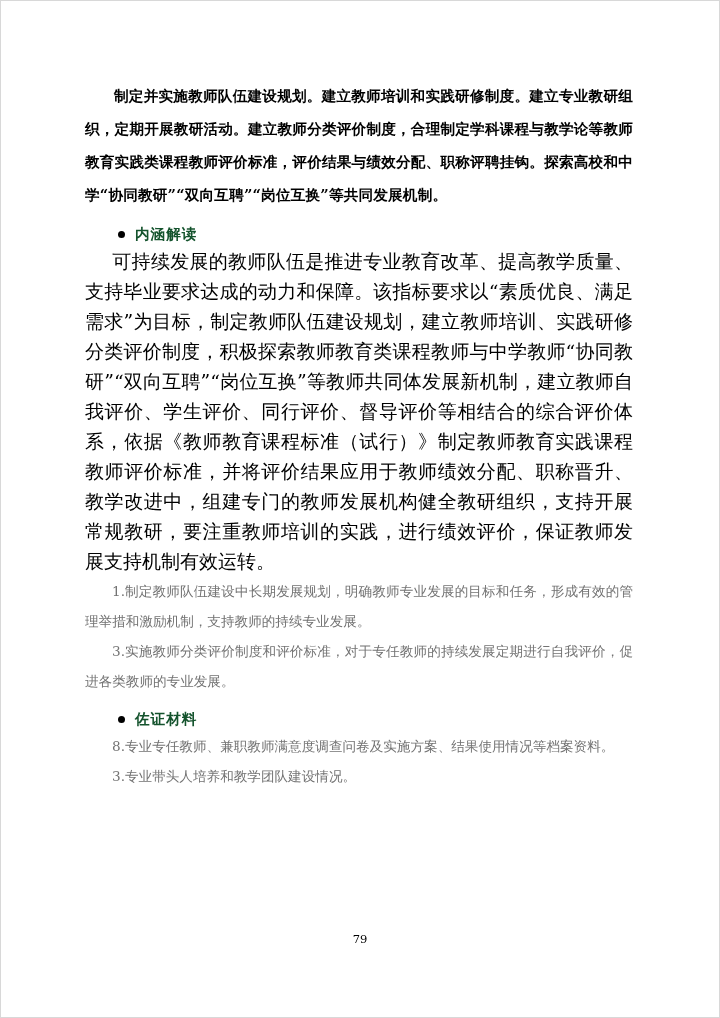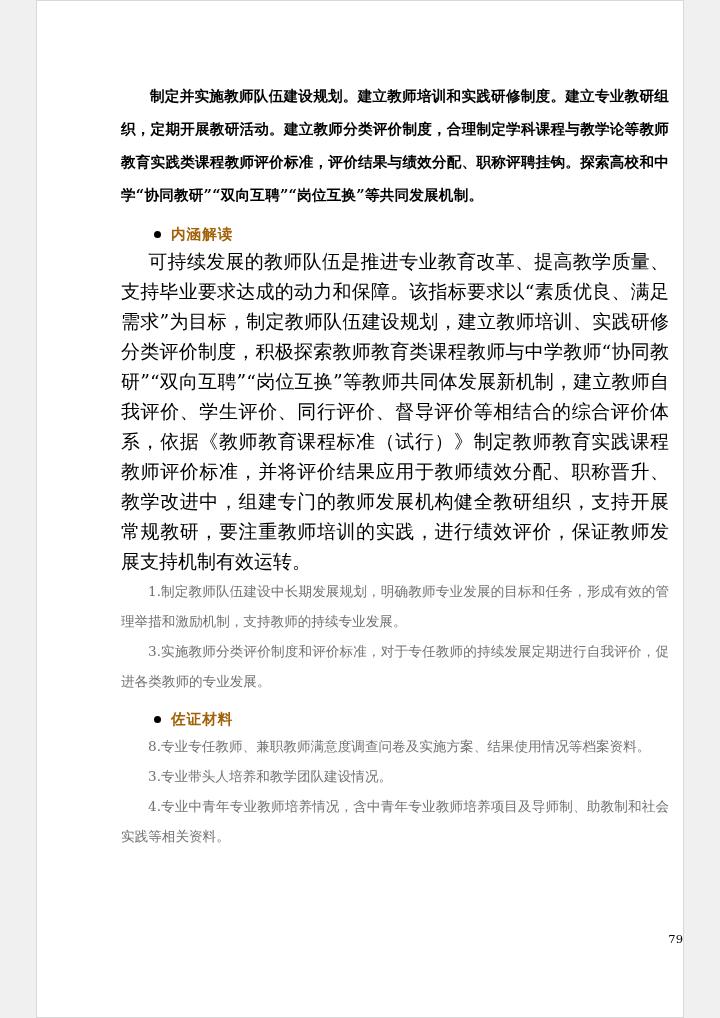--- a/index.html
+++ b/index.html
@@ -11,7 +11,7 @@
     font-family: "DejaVu Sans", sans-serif;
   }
   .page {
-    width: 648px;
+    width: 720px;
     height: 1018px;
     background: #ffffff;
     position: relative;

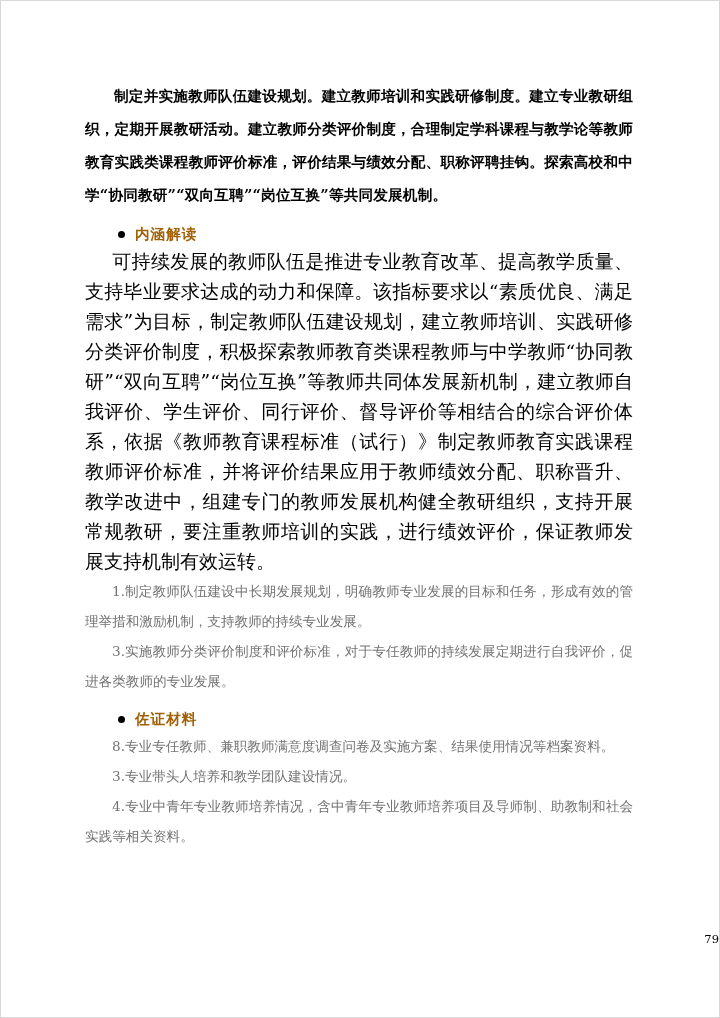--- a/index.html
+++ b/index.html
@@ -63,7 +63,7 @@
     font-family: "DejaVu Serif", serif;
     font-weight: bold;
     font-size: 14.6px;
-    color: #a16207;
+    color: #14532d;
     letter-spacing: 1px;
   }
   

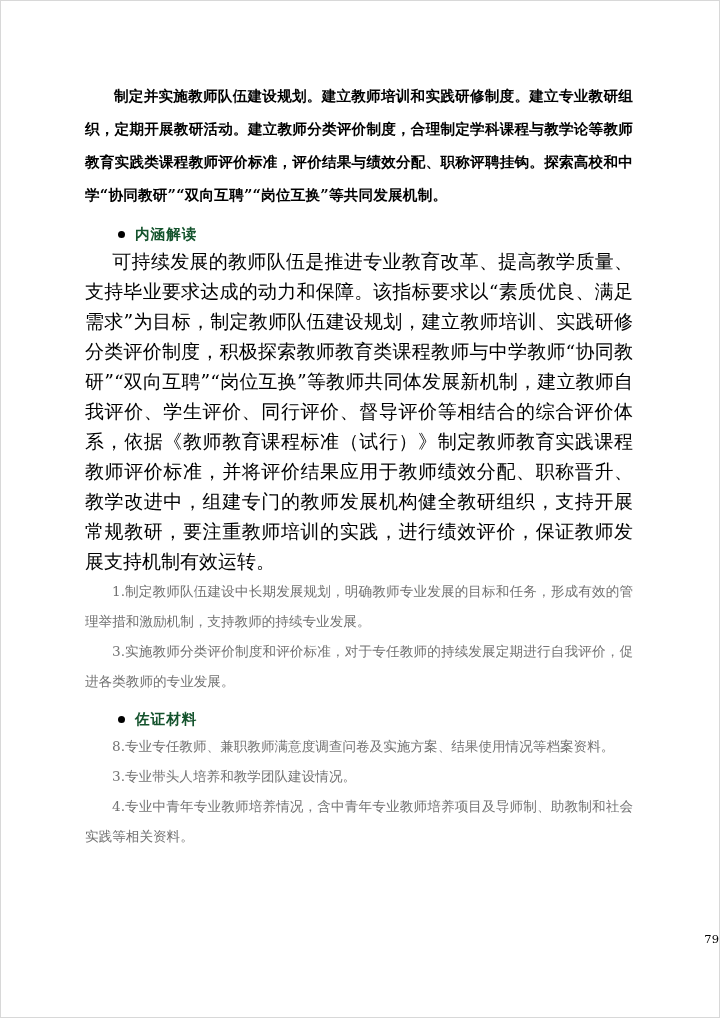--- a/index.html
+++ b/index.html
@@ -127,7 +127,6 @@
     </div>
     <p class="list-p"><span class="indent"></span><span>8.专业专任教师、兼职教师满意度调查问卷及实施方案、结果使用情况等档案资料。</span></p>
     <p class="list-p"><span class="indent"></span><span>3.专业带头人培养和教学团队建设情况。</span></p>
-    <p class="list-p"><span class="indent"></span><span>4.专业中青年专业教师培养情况，含中青年专业教师培养项目及导师制、助教制和社会实践等相关资料。</span></p>
 
   </div>
 

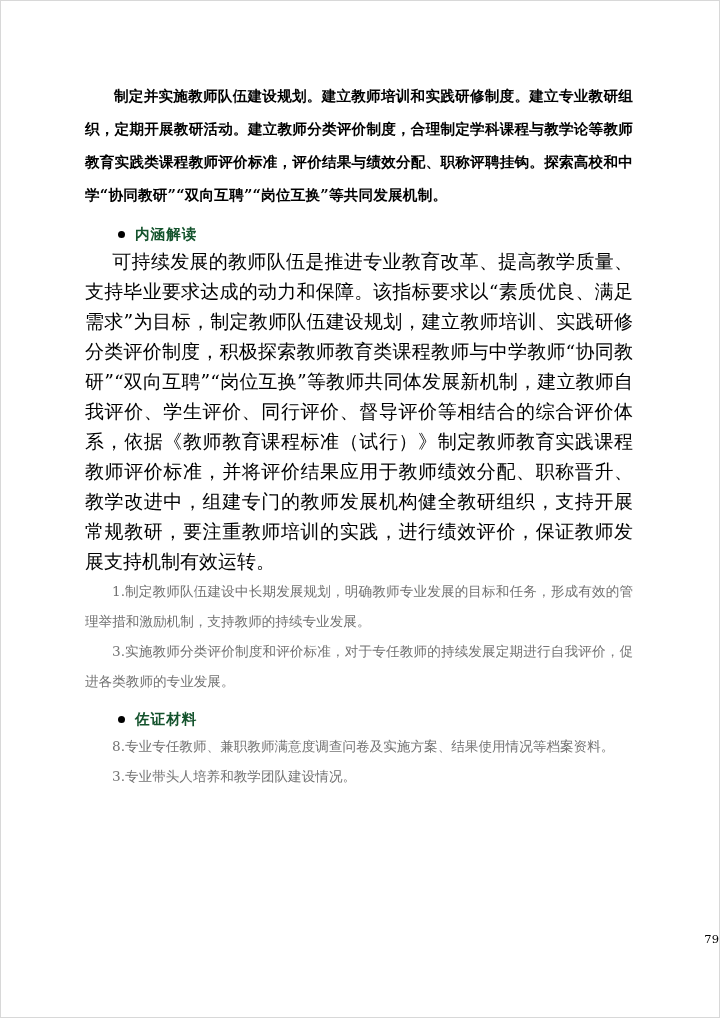--- a/index.html
+++ b/index.html
@@ -98,7 +98,7 @@
     left: 0;
     right: 0;
     top: 931px;
-    text-align: right;
+    text-align: center;
     font-family: "DejaVu Serif", serif;
     font-size: 11.5px;
     color: #000;

